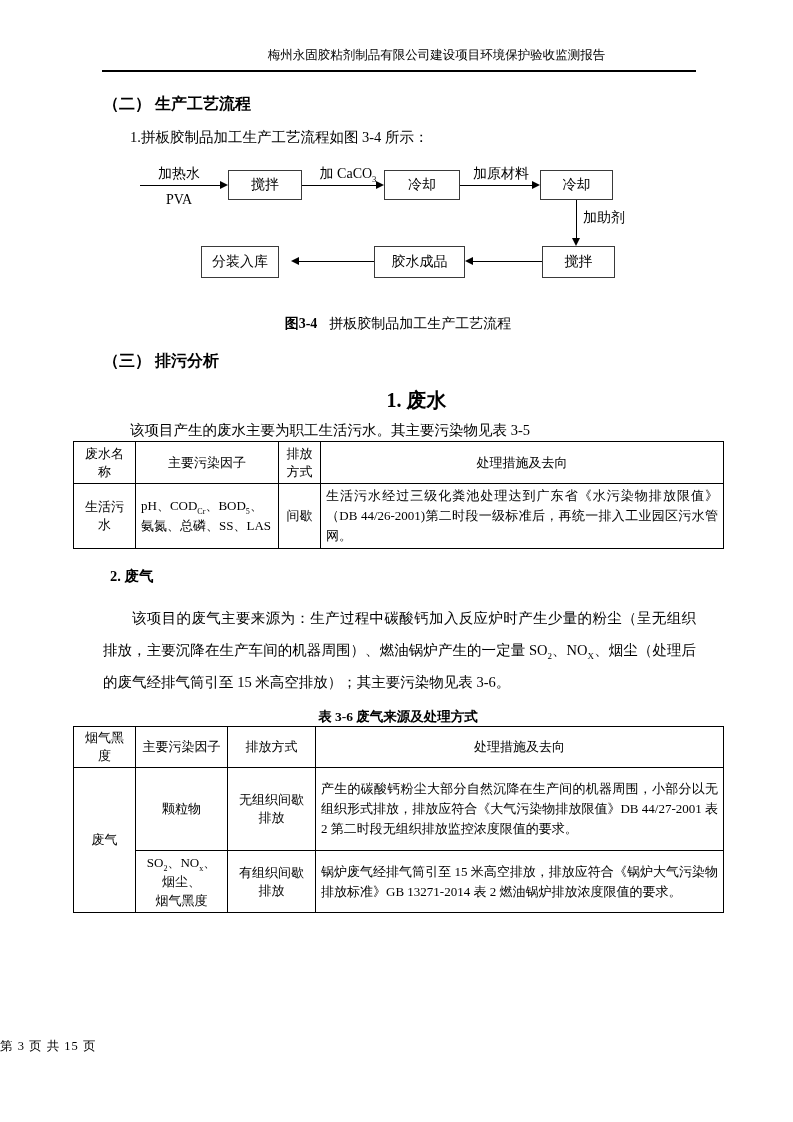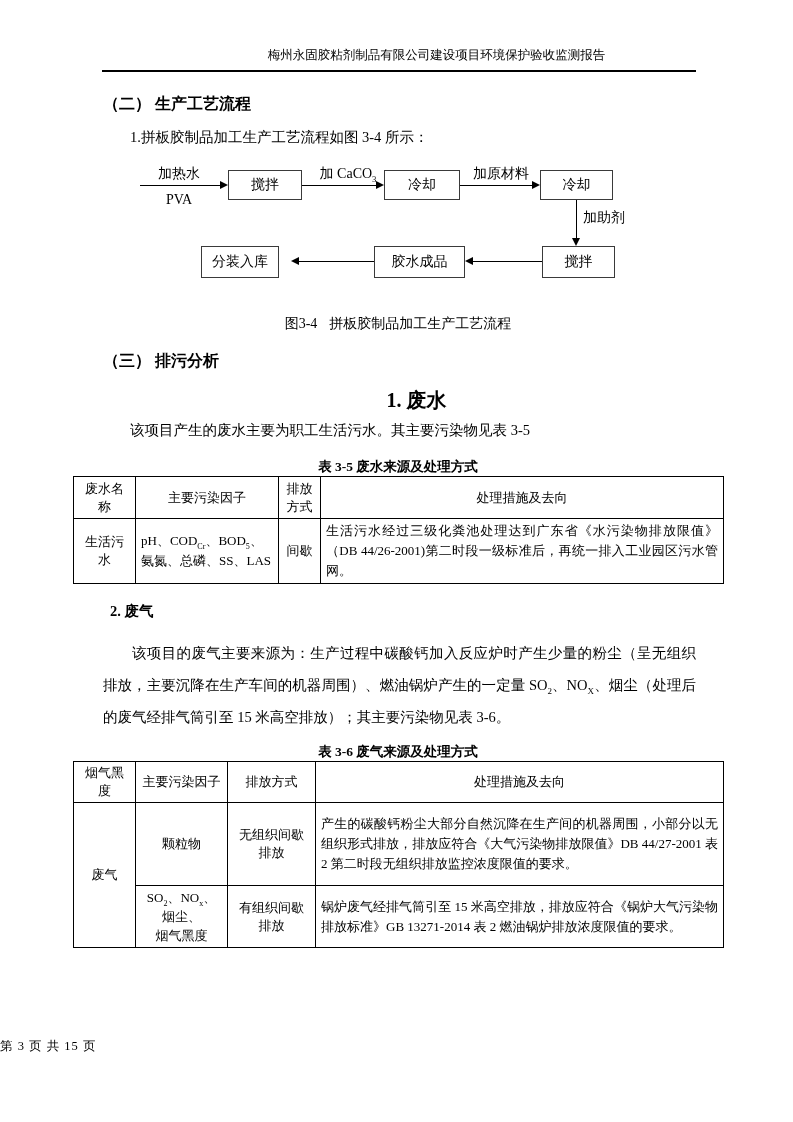--- a/index.html
+++ b/index.html
@@ -43,7 +43,7 @@
             border-left:4.5px solid transparent;border-right:4.5px solid transparent;}
 
   .figcap{margin-top:30px;text-align:center;font-size:14px;line-height:18px;}
-  .figcap .cap-label{font-weight:normal;}
+  .figcap .cap-label{font-weight:bold;}
   .figcap .cap-text{margin-left:12px;}
 
   .tbl-cap{margin-top:18px;text-align:center;font-size:13.5px;font-weight:bold;line-height:17px;}

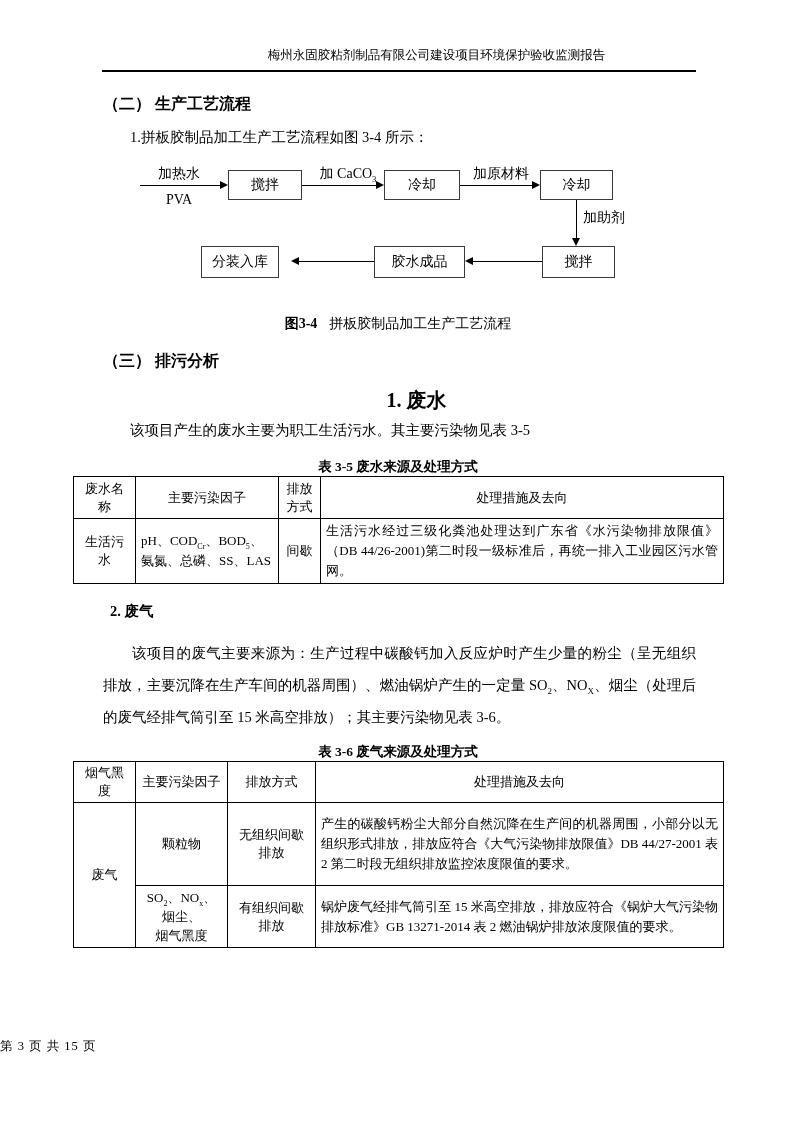--- a/index.html
+++ b/index.html
@@ -125,7 +125,6 @@
     <div class="h-sub">1. 废水</div>
     <div class="p-ws">该项目产生的废水主要为职工生活污水。其主要污染物见表 3-5</div>
 
-    <div class="tbl-cap">表 3-5 废水来源及处理方式</div>
     <table class="doc">
       <colgroup>
           <col style="width:62px">

